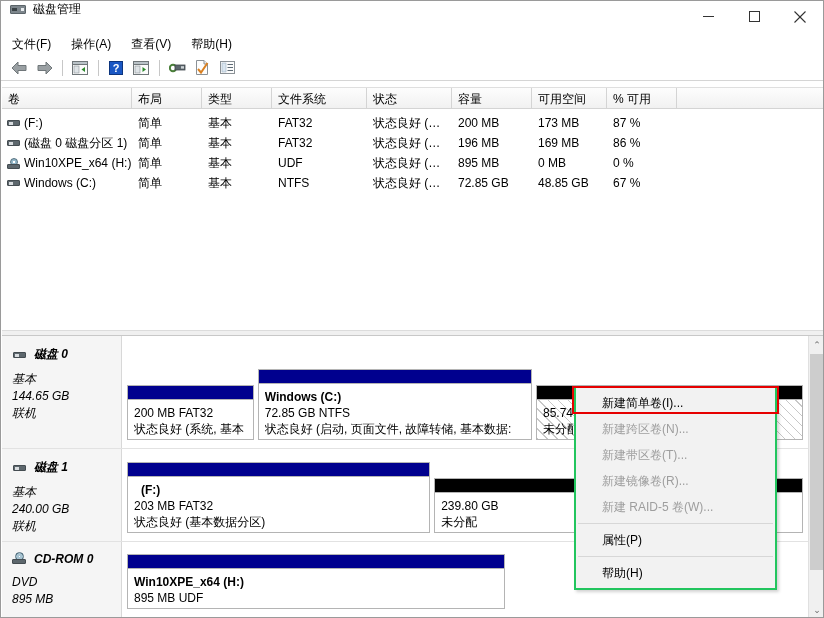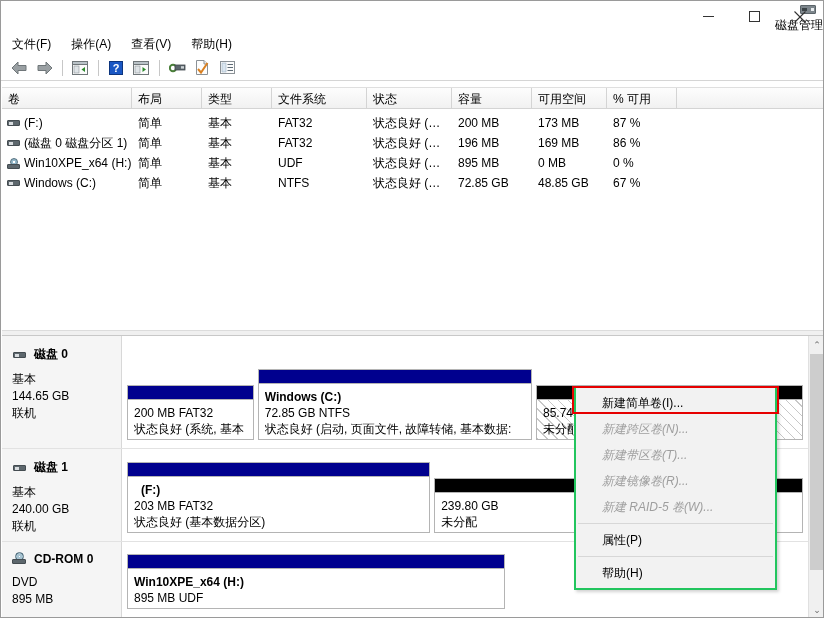--- a/index.html
+++ b/index.html
@@ -26,9 +26,8 @@
     height: 32px;
     background: #ffffff;
     display: flex;
-    align-items: flex-end;
-    position: relative;
-    flex-direction: column;
+    align-items: flex-start;
+    position: relative;
   }
   .title-icon {
     width: 16px; height: 16px;

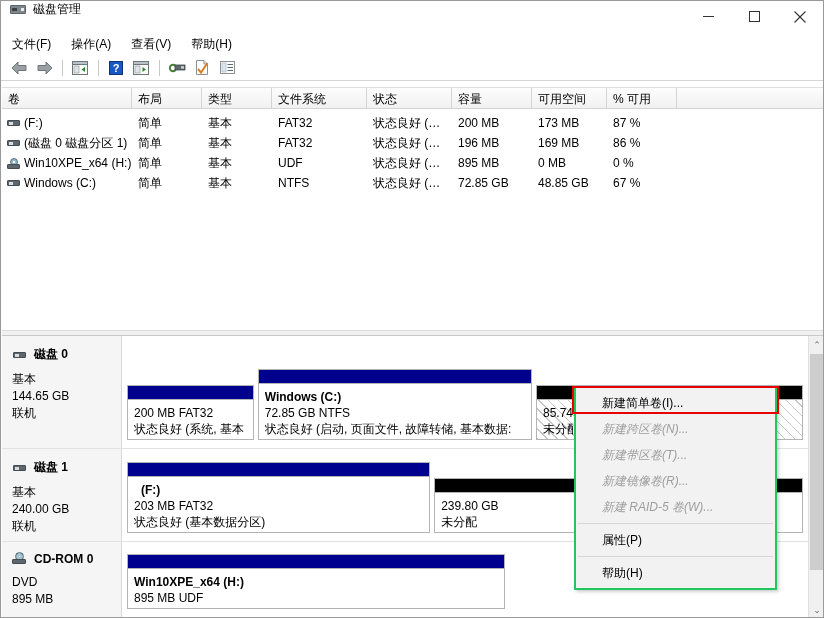--- a/index.html
+++ b/index.html
@@ -220,6 +220,7 @@
     border-right: 1px solid #d8d8d8;
     padding: 10px 0 4px 10px;
     position: relative;
+    font-style: italic;
   }
   .disk-title {
     display: flex;

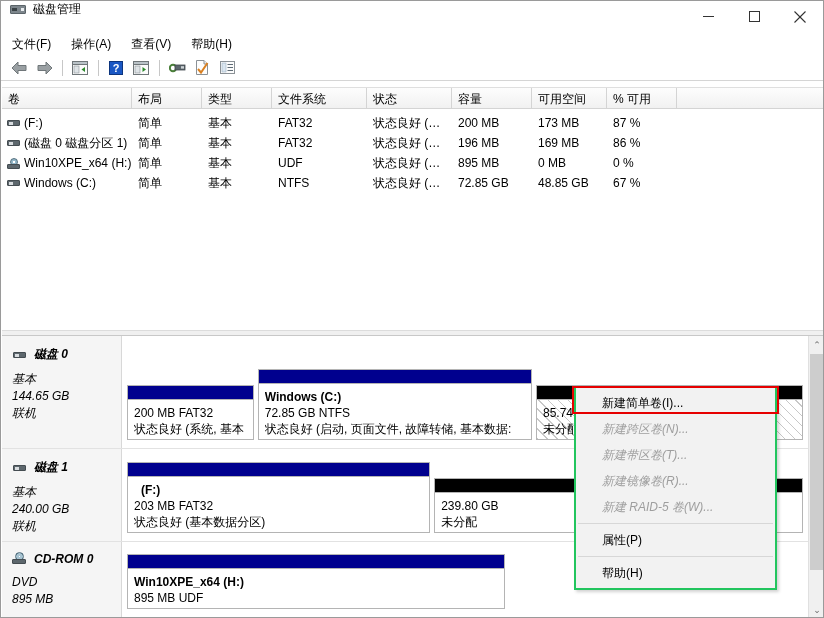--- a/index.html
+++ b/index.html
@@ -347,7 +347,7 @@
     color: #000;
     white-space: nowrap;
   }
-  .ctx-item.disabled { color: #9e9e9e; font-style: italic; }
+  .ctx-item.disabled { color: #9e9e9e; }
   .ctx-sep {
     height: 1px;
     background: #d7d7d7;

